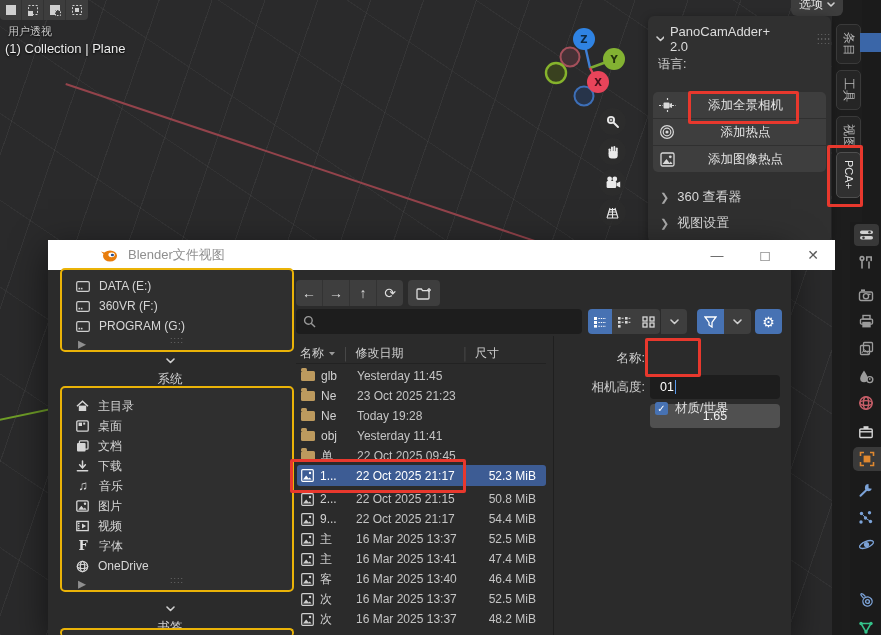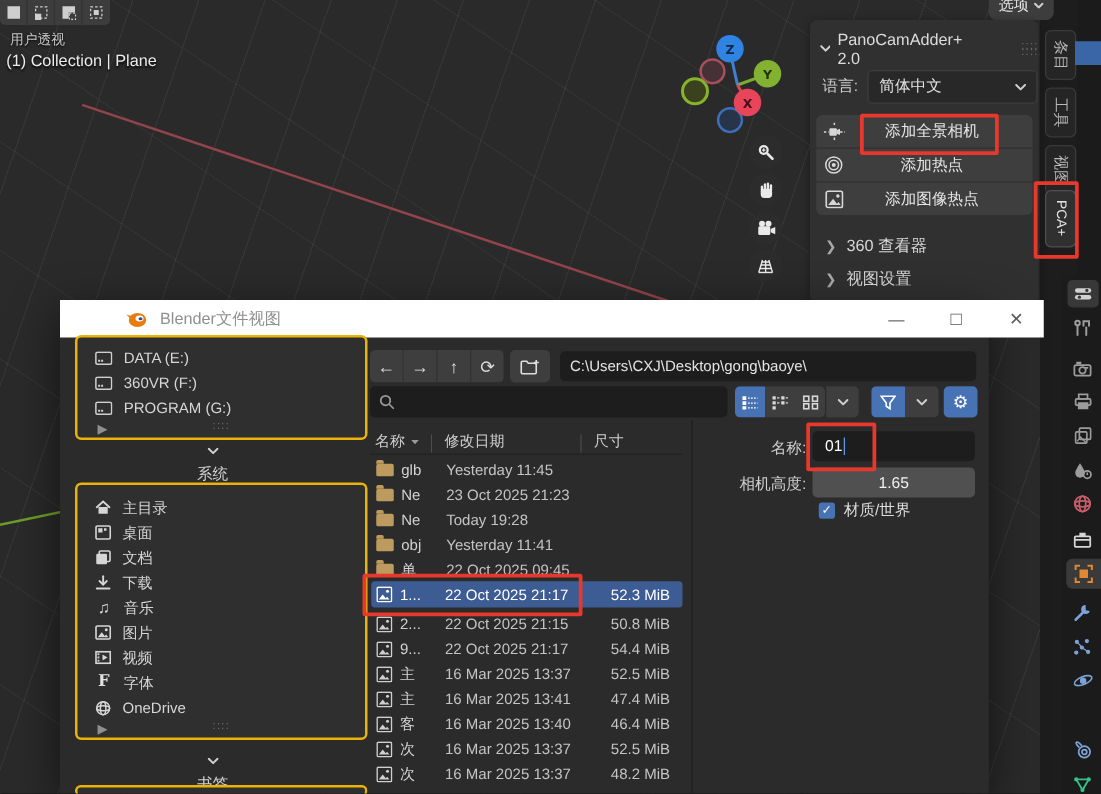--- a/index.html
+++ b/index.html
@@ -230,12 +230,6 @@
     </div>
     <div class="np-langrow">
       <span>语言:</span>
-      <div class="np-dd">
-        <span>简体中文</span>
-        <svg width="9" height="6">
-            <polyline class="chevc" points="1,1 4.5,4.5 8,1"></polyline>
-          </svg>
-      </div>
     </div>
     <div class="np-btnrow" style="top:76px;border-radius:5px 5px 0 0;">
       <span class="ic">

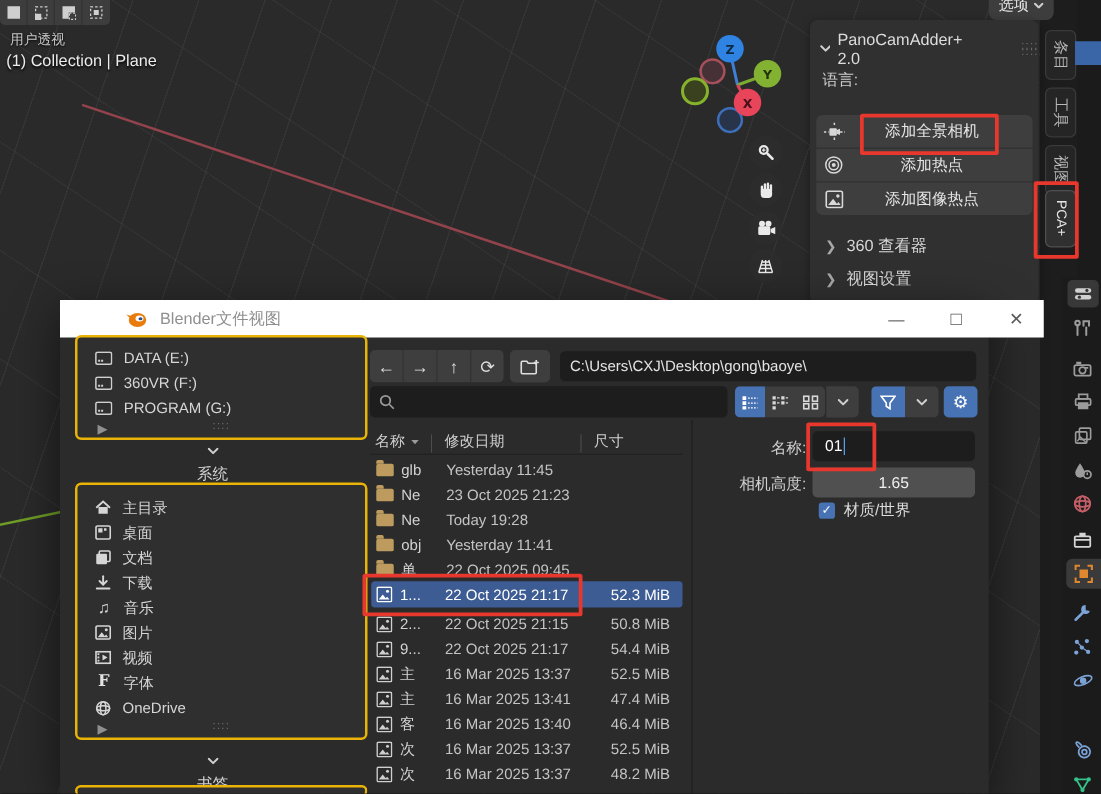--- a/index.html
+++ b/index.html
@@ -582,9 +582,6 @@
           </g>
         </svg>
       </div>
-    <div id="pathfld">
-        <span>C:\Users\CXJ\Desktop\gong\baoye\</span>
-      </div>
 
     <div id="searchfld">
       <svg width="13" height="13">

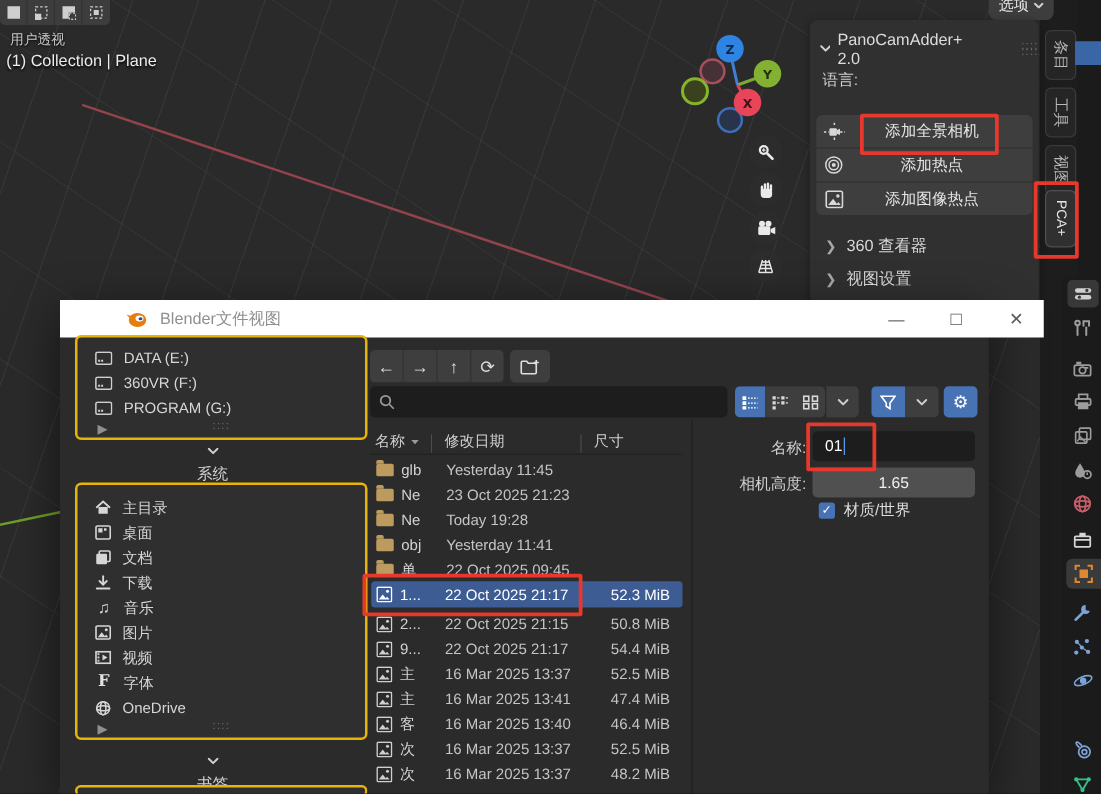--- a/index.html
+++ b/index.html
@@ -108,7 +108,7 @@
   
   .xlabel{position:absolute;color:#cfcfcf;font-size:12.5px;text-align:right;width:60px;}
   .xfield{position:absolute;left:602px;width:130px;height:24px;border-radius:4px;display:flex;
-    align-items:center;font-size:12.5px;box-sizing:border-box;}
+    align-items:center;font-size:12.5px;box-sizing:border-box;margin-top:30px;}
   #namefld{background:#1d1d1d;color:#fff;padding-left:10px;}
   #hgtfld{background:#505050;color:#f0f0f0;justify-content:center;}
   .caret{width:1.5px;height:14px;background:#5a9bee;margin-left:1px;}

